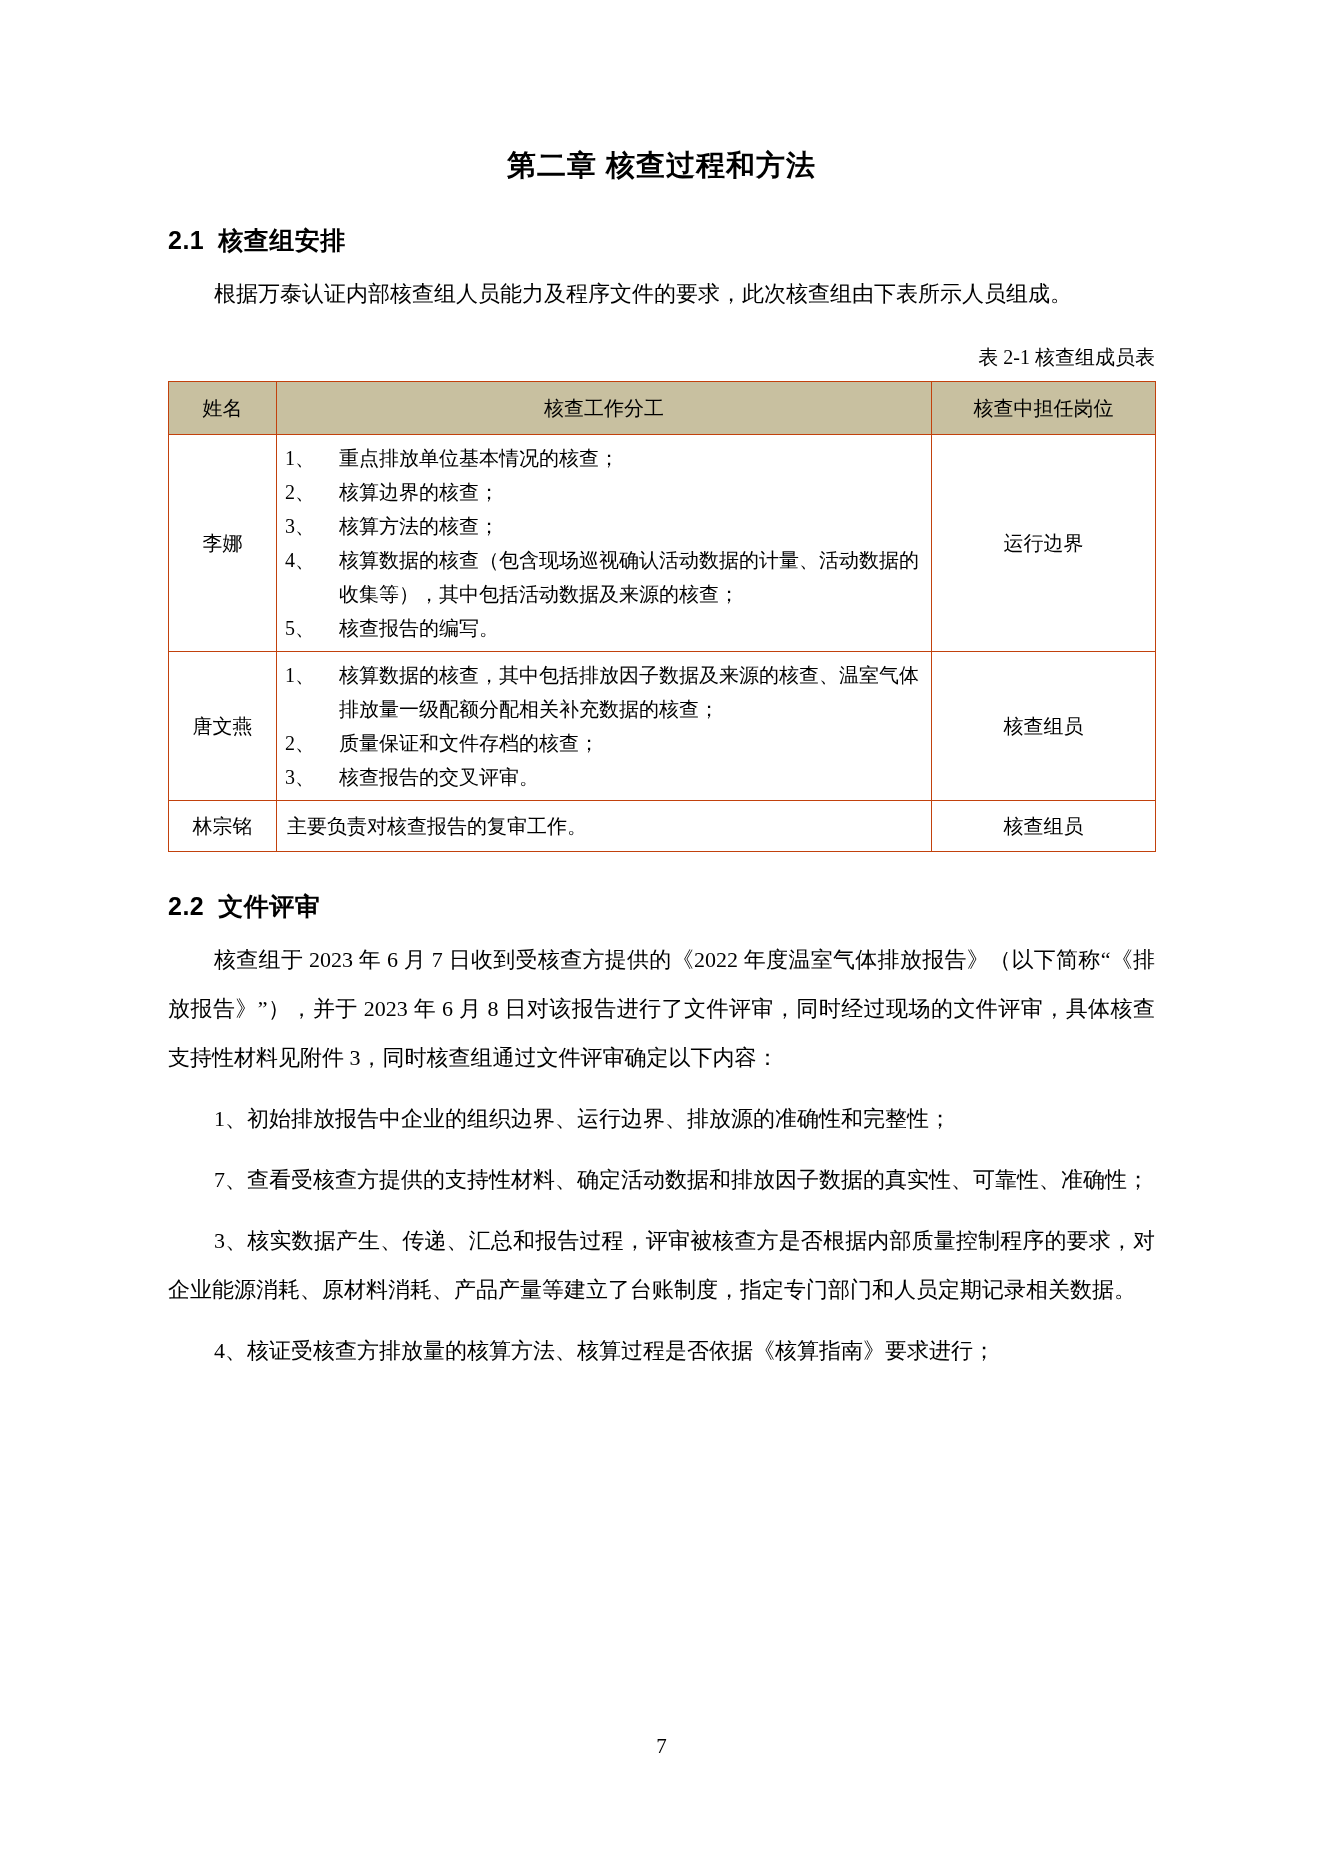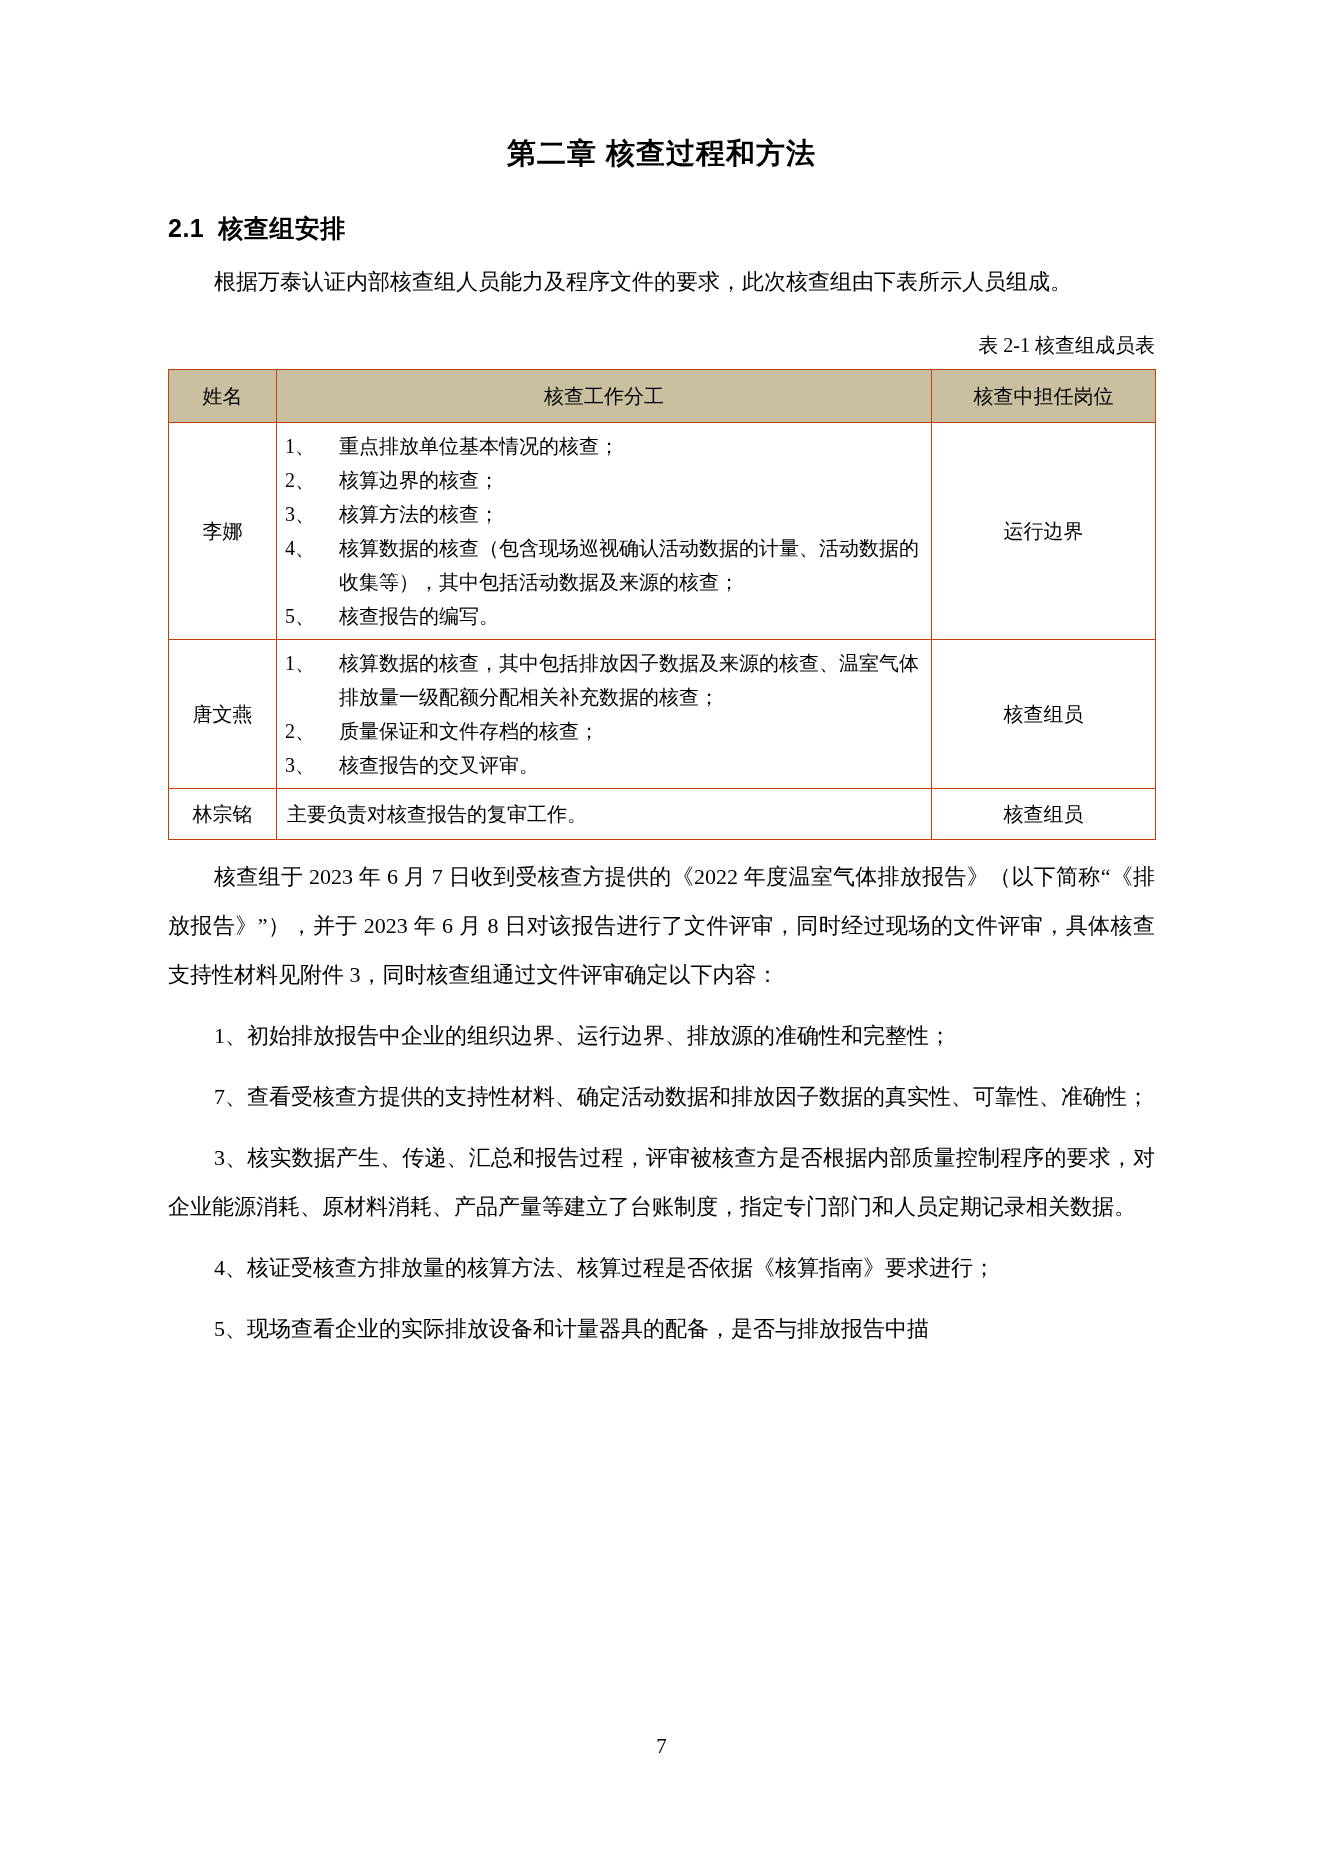--- a/index.html
+++ b/index.html
@@ -18,7 +18,7 @@
     width: 1323px;
     height: 1821px;
     box-sizing: border-box;
-    padding: 4px 168px;
+    padding: 16px 168px;
     border-radius: 15px;
   }
   .chapter-title {

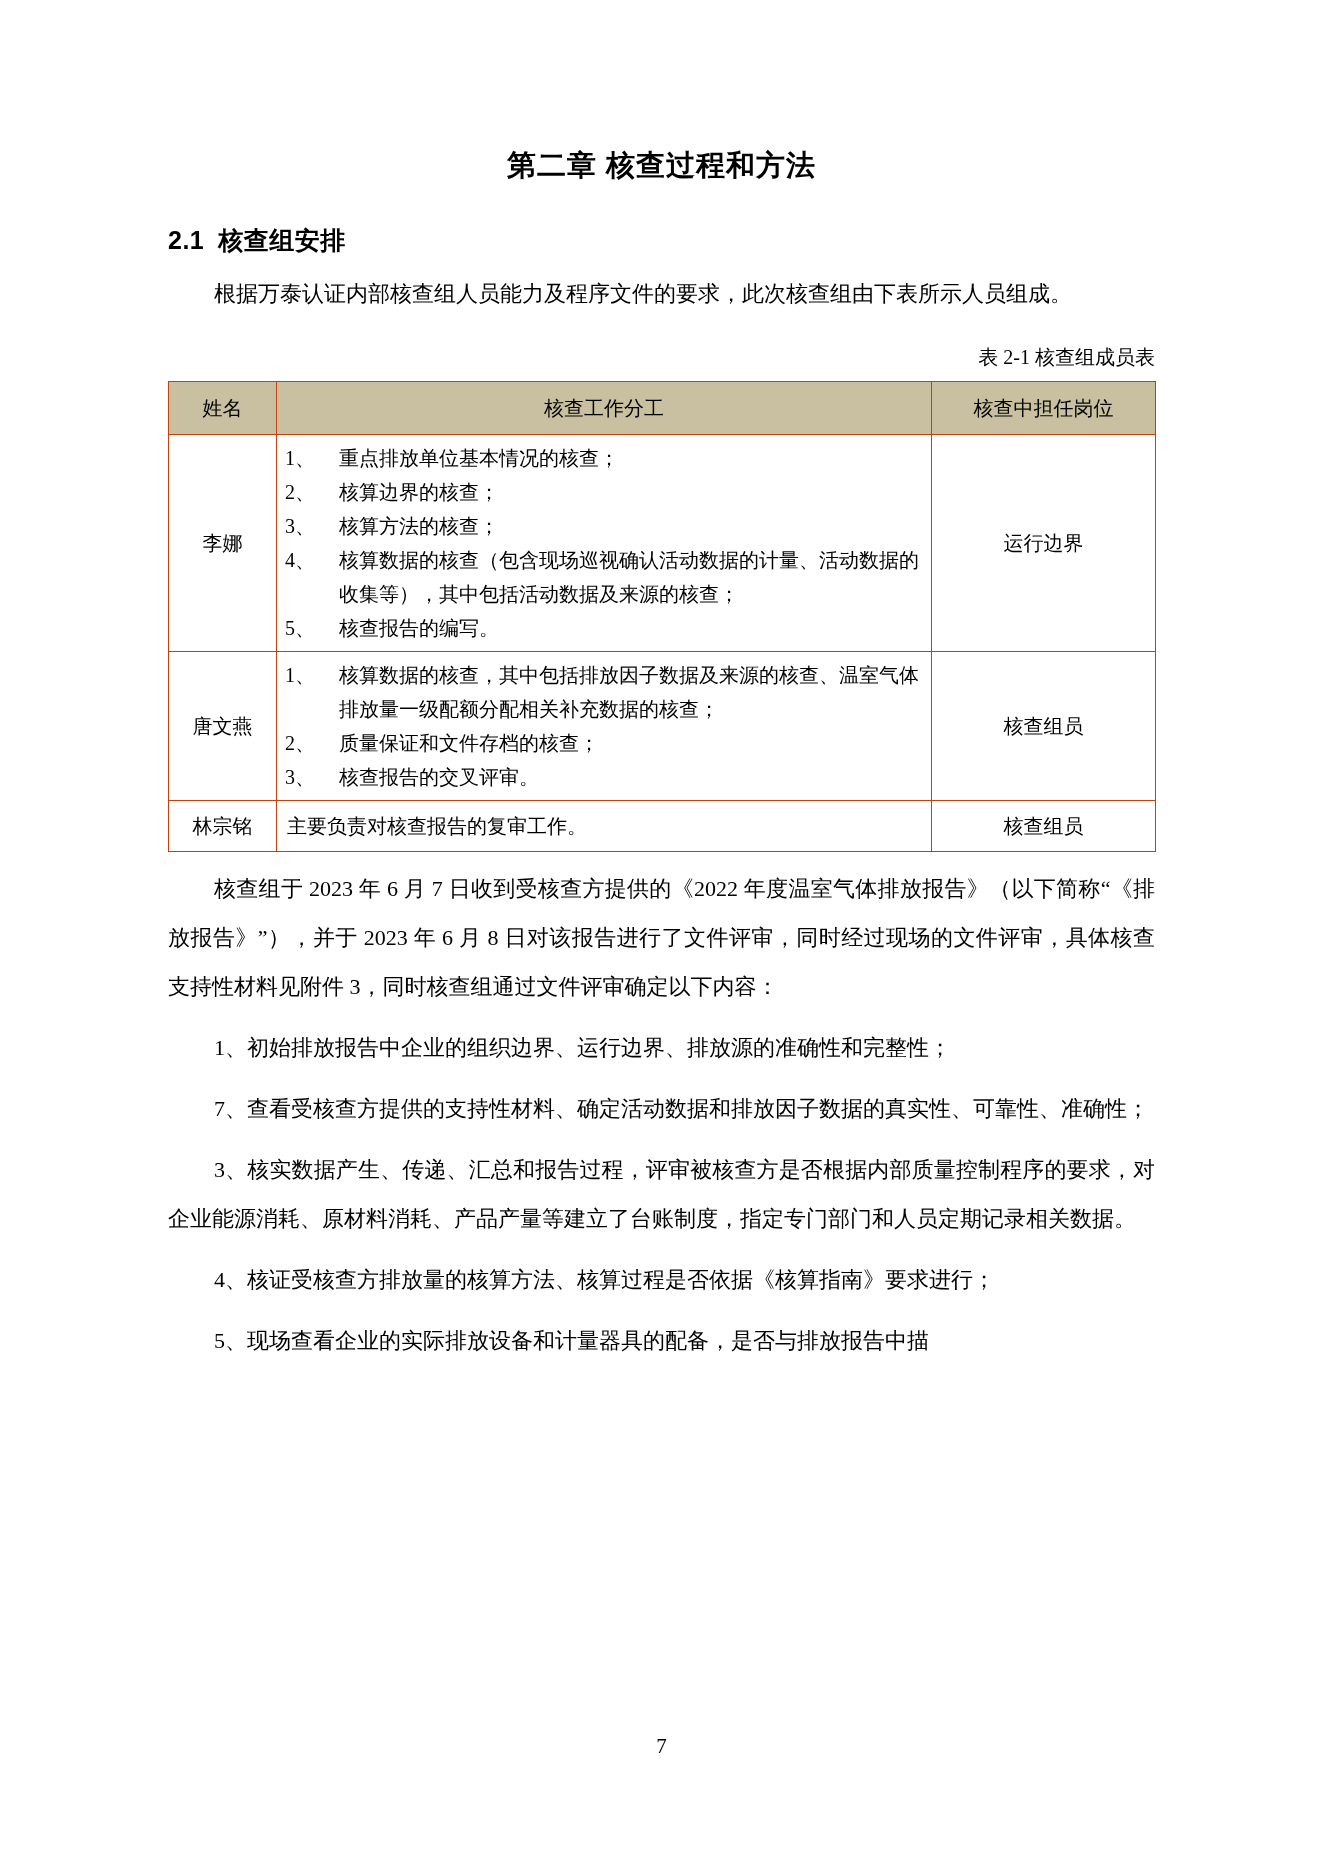--- a/index.html
+++ b/index.html
@@ -194,6 +194,9 @@
     </tbody>
   </table>
 
+  <h2 class="h2">
+    <span class="num">2.2</span><span>文件评审</span>
+  </h2>
 
   <p class="body-text indent">核查组于 2023 年 6 月 7 日收到受核查方提供的《2022 年度温室气体排放报告》（以下简称“《排放报告》”），并于 2023 年 6 月 8 日对该报告进行了文件评审，同时经过现场的文件评审，具体核查支持性材料见附件 3，同时核查组通过文件评审确定以下内容：</p>
   <p class="body-text indent">1、初始排放报告中企业的组织边界、运行边界、排放源的准确性和完整性；</p>

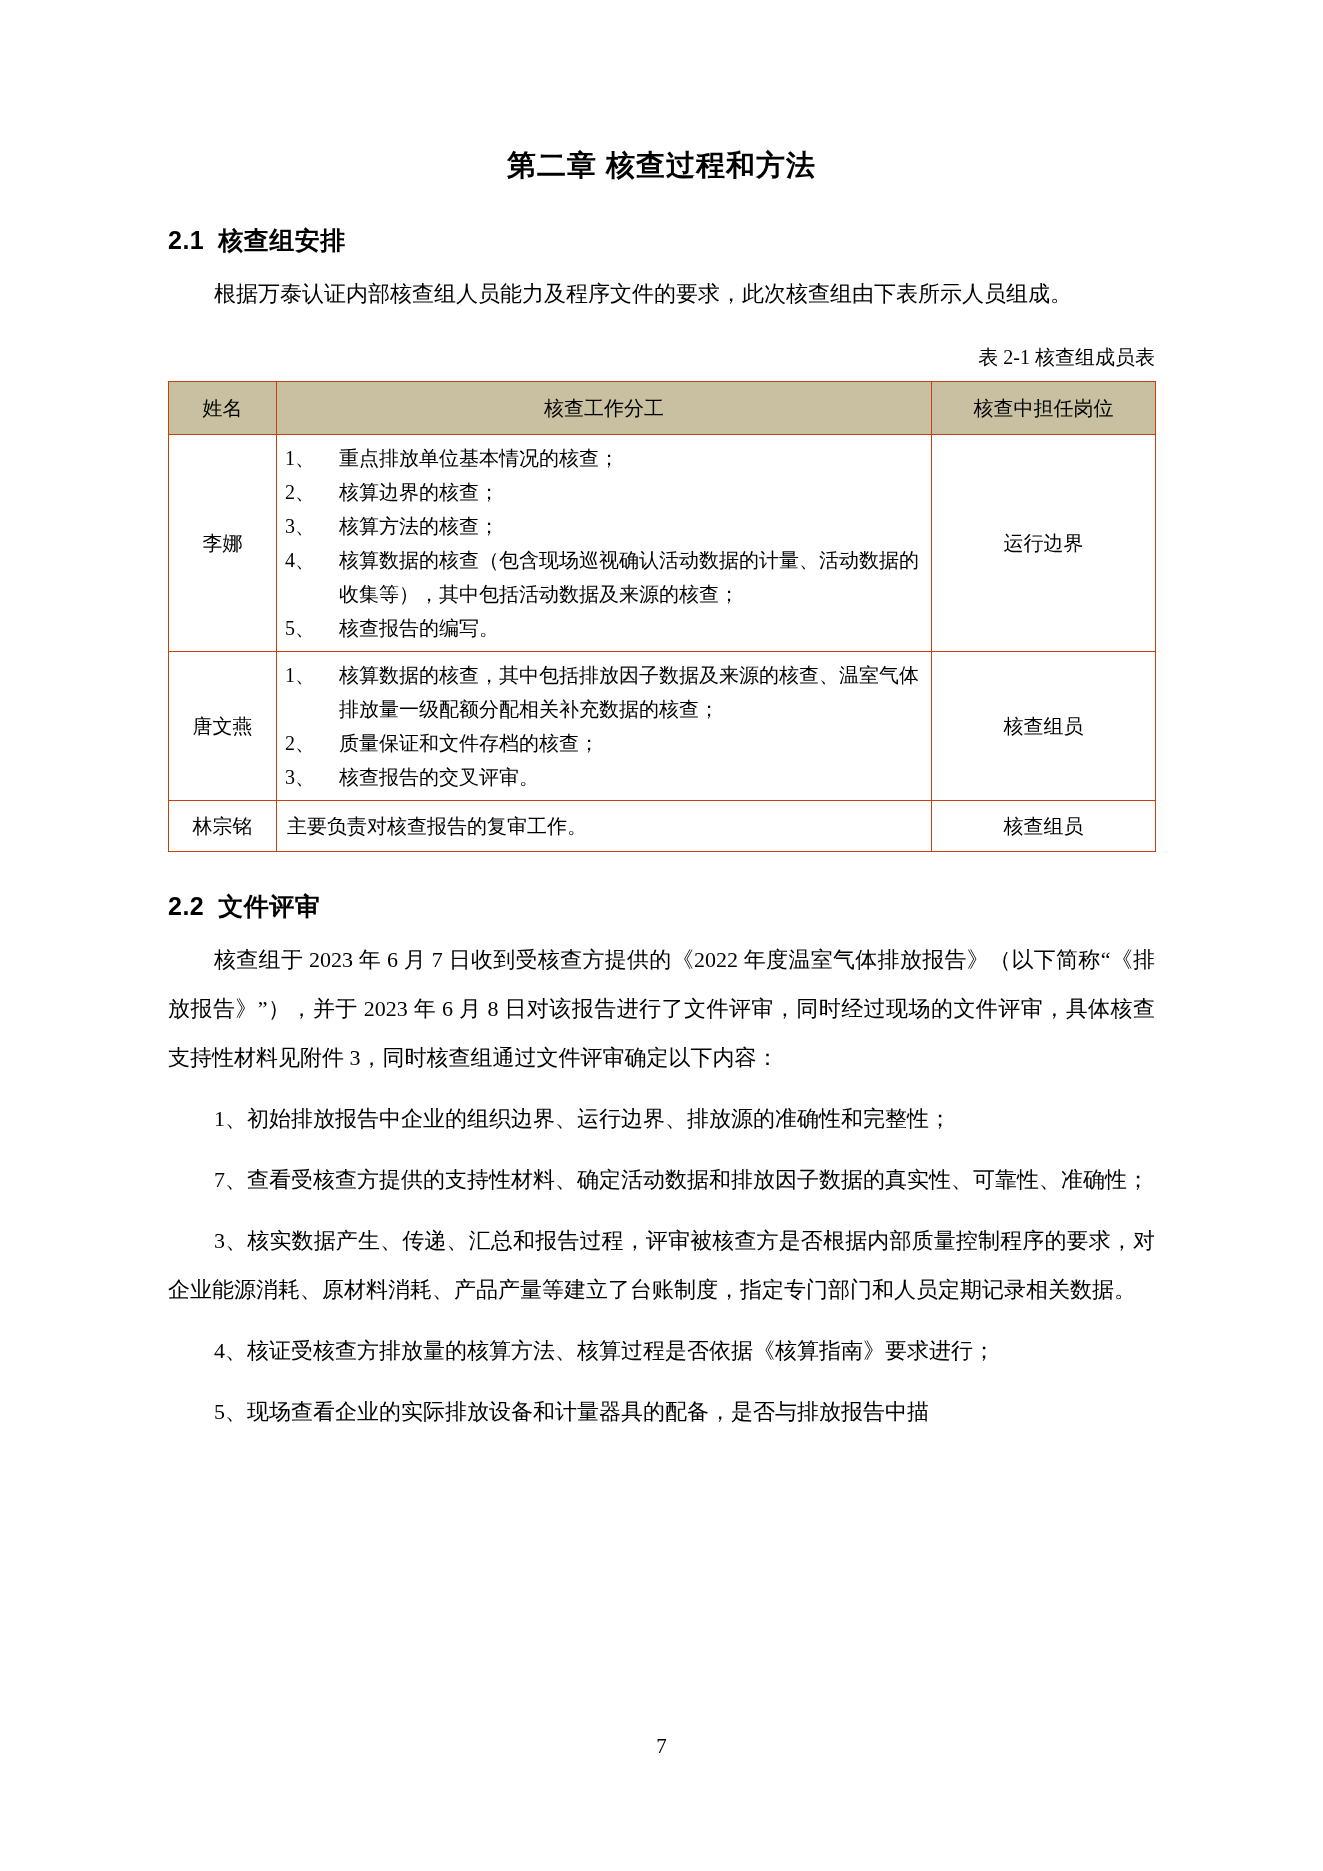--- a/index.html
+++ b/index.html
@@ -203,7 +203,6 @@
   <p class="body-text indent">7、查看受核查方提供的支持性材料、确定活动数据和排放因子数据的真实性、可靠性、准确性；</p>
   <p class="body-text indent">3、核实数据产生、传递、汇总和报告过程，评审被核查方是否根据内部质量控制程序的要求，对企业能源消耗、原材料消耗、产品产量等建立了台账制度，指定专门部门和人员定期记录相关数据。</p>
   <p class="body-text indent">4、核证受核查方排放量的核算方法、核算过程是否依据《核算指南》要求进行；</p>
-  <p class="body-text indent">5、现场查看企业的实际排放设备和计量器具的配备，是否与排放报告中描</p>
 
   <div class="page-number">7</div>
 

